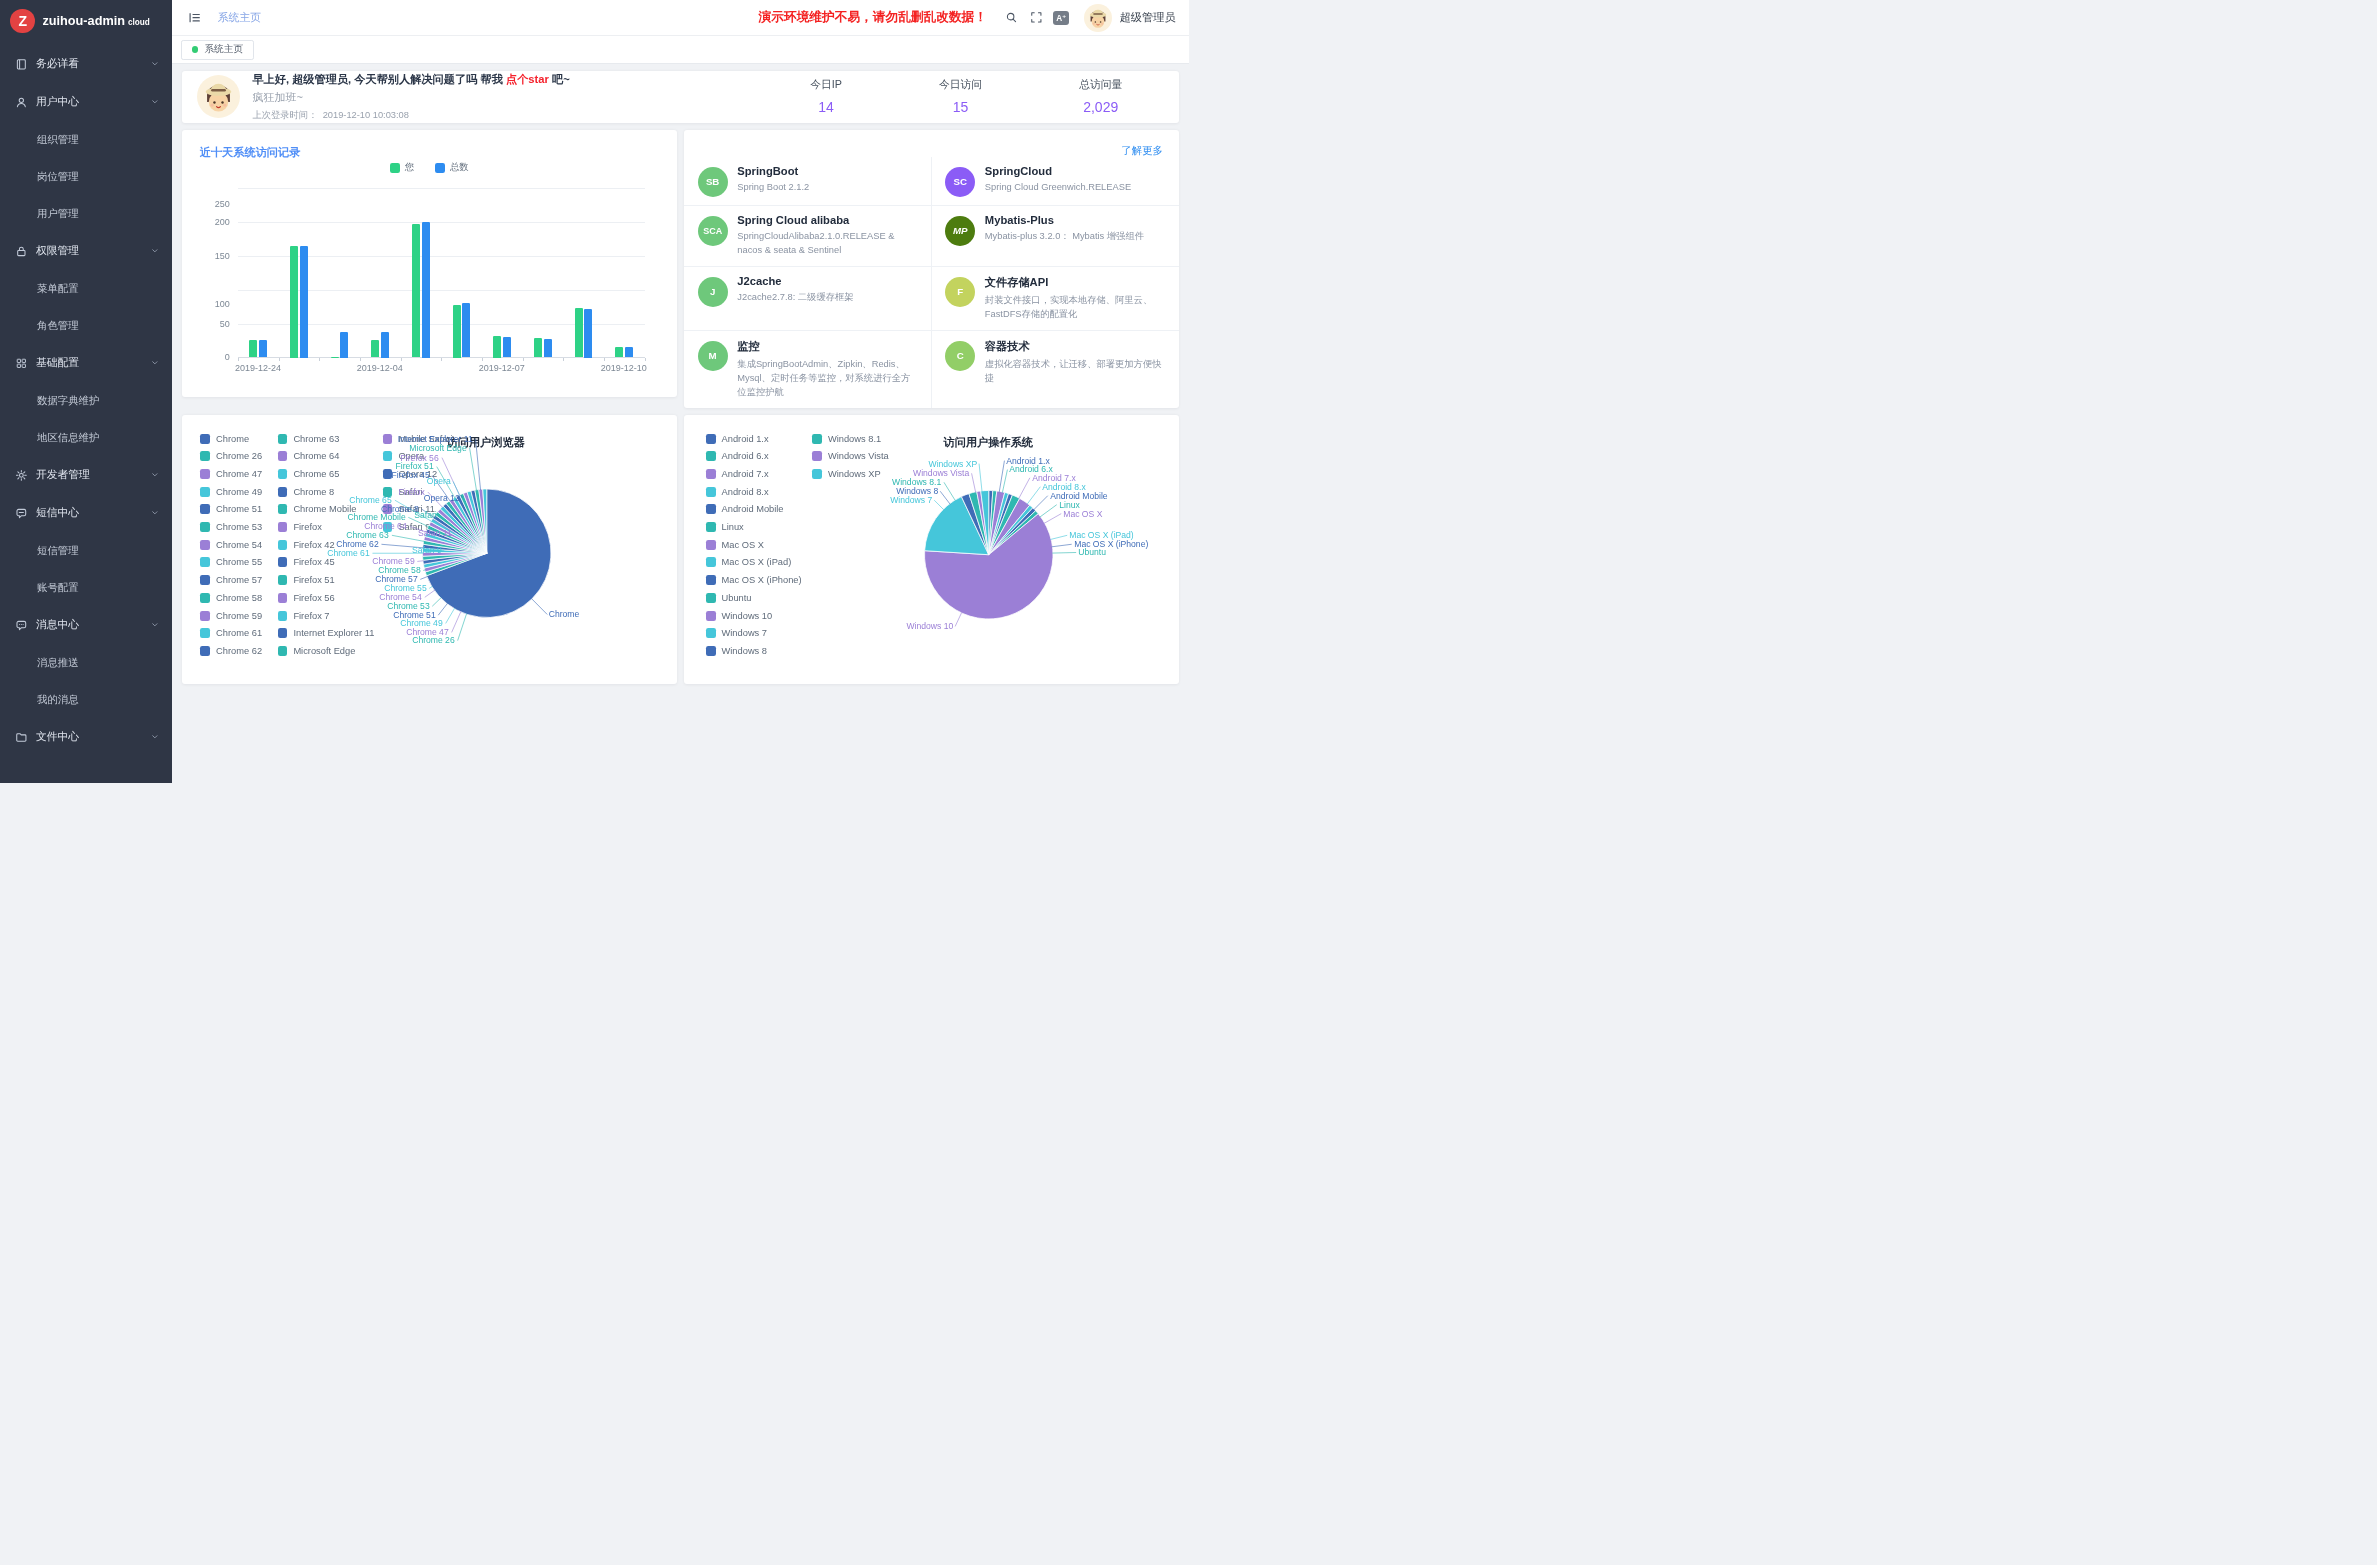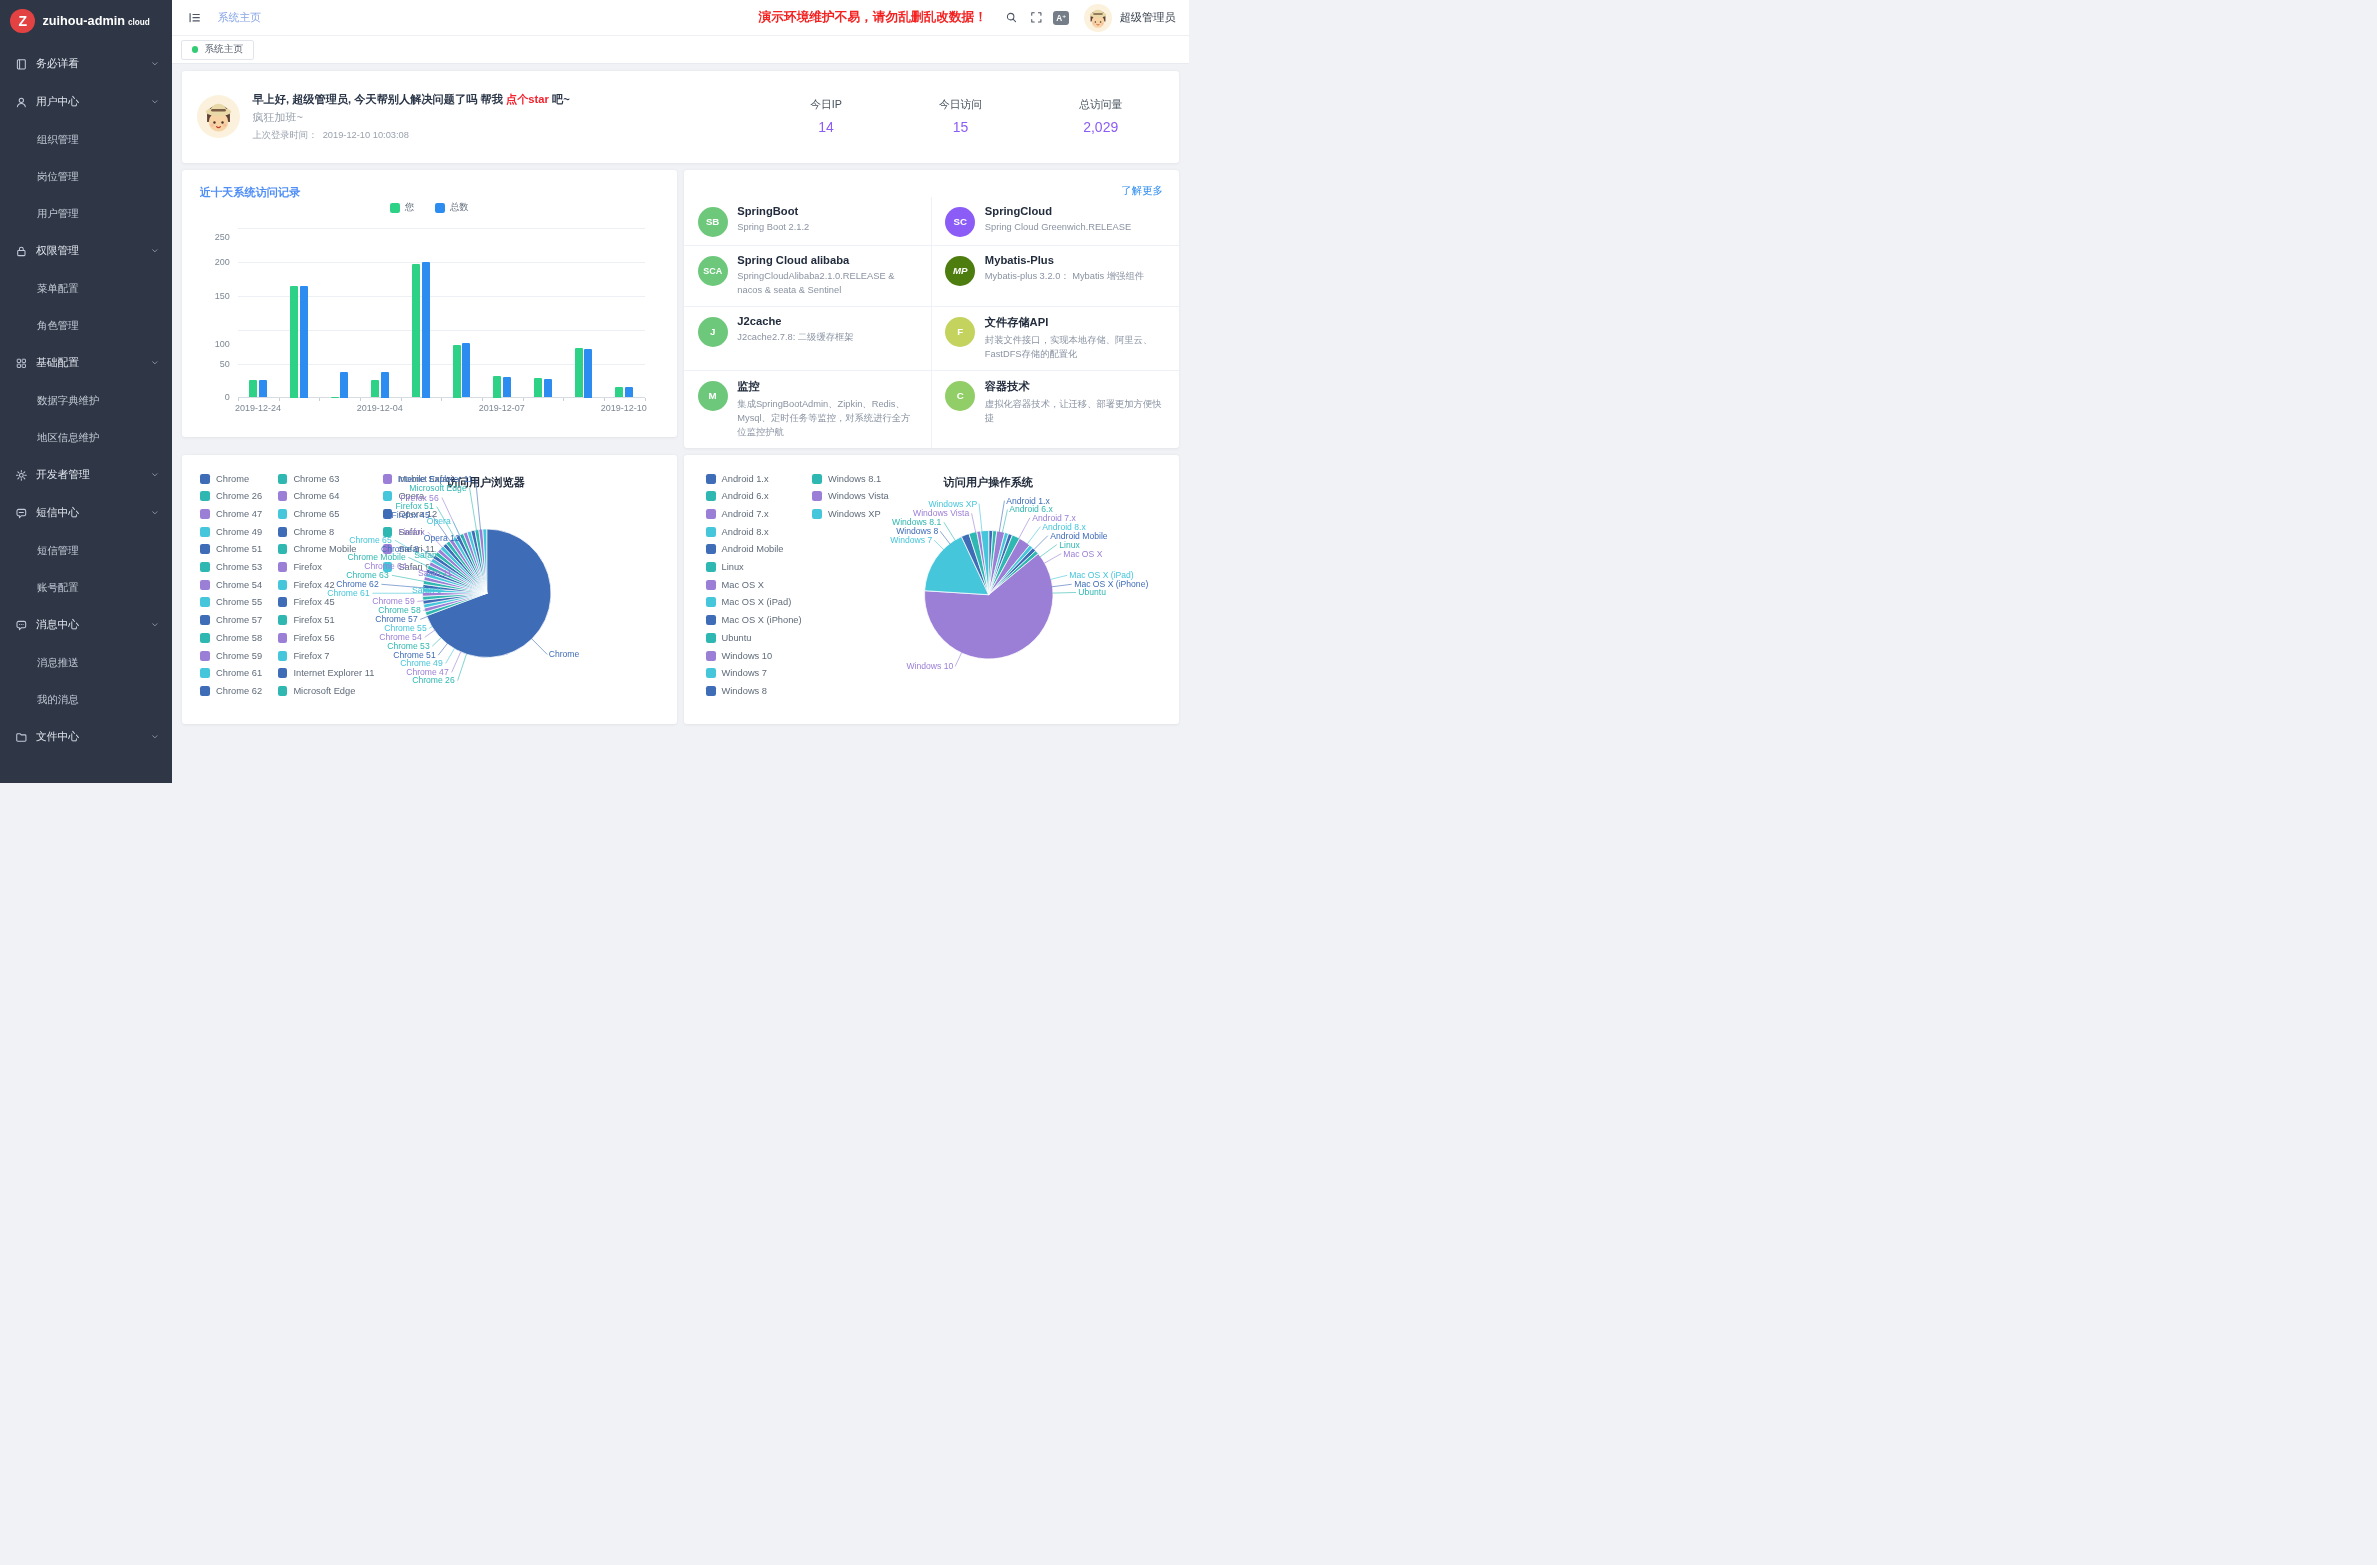--- a/index.html
+++ b/index.html
@@ -37,7 +37,7 @@
   .content{flex:1;padding:6.7px 9.7px;overflow:hidden}
   .card{background:#fff;border-radius:3px;box-shadow:0 0.7px 3px rgba(0,21,41,.06)}
   
-  .greeting-card{height:92px;display:flex;align-items:center;padding:0 15px;margin-bottom:7.5px}
+  .greeting-card{height:52px;display:flex;align-items:center;padding:0 15px;margin-bottom:7.5px}
   .g-avatar{width:43px;height:43px;border-radius:50%;overflow:hidden;flex-shrink:0}
   .g-avatar svg{width:100%;height:100%;display:block}
   .g-text{margin-left:12.7px}

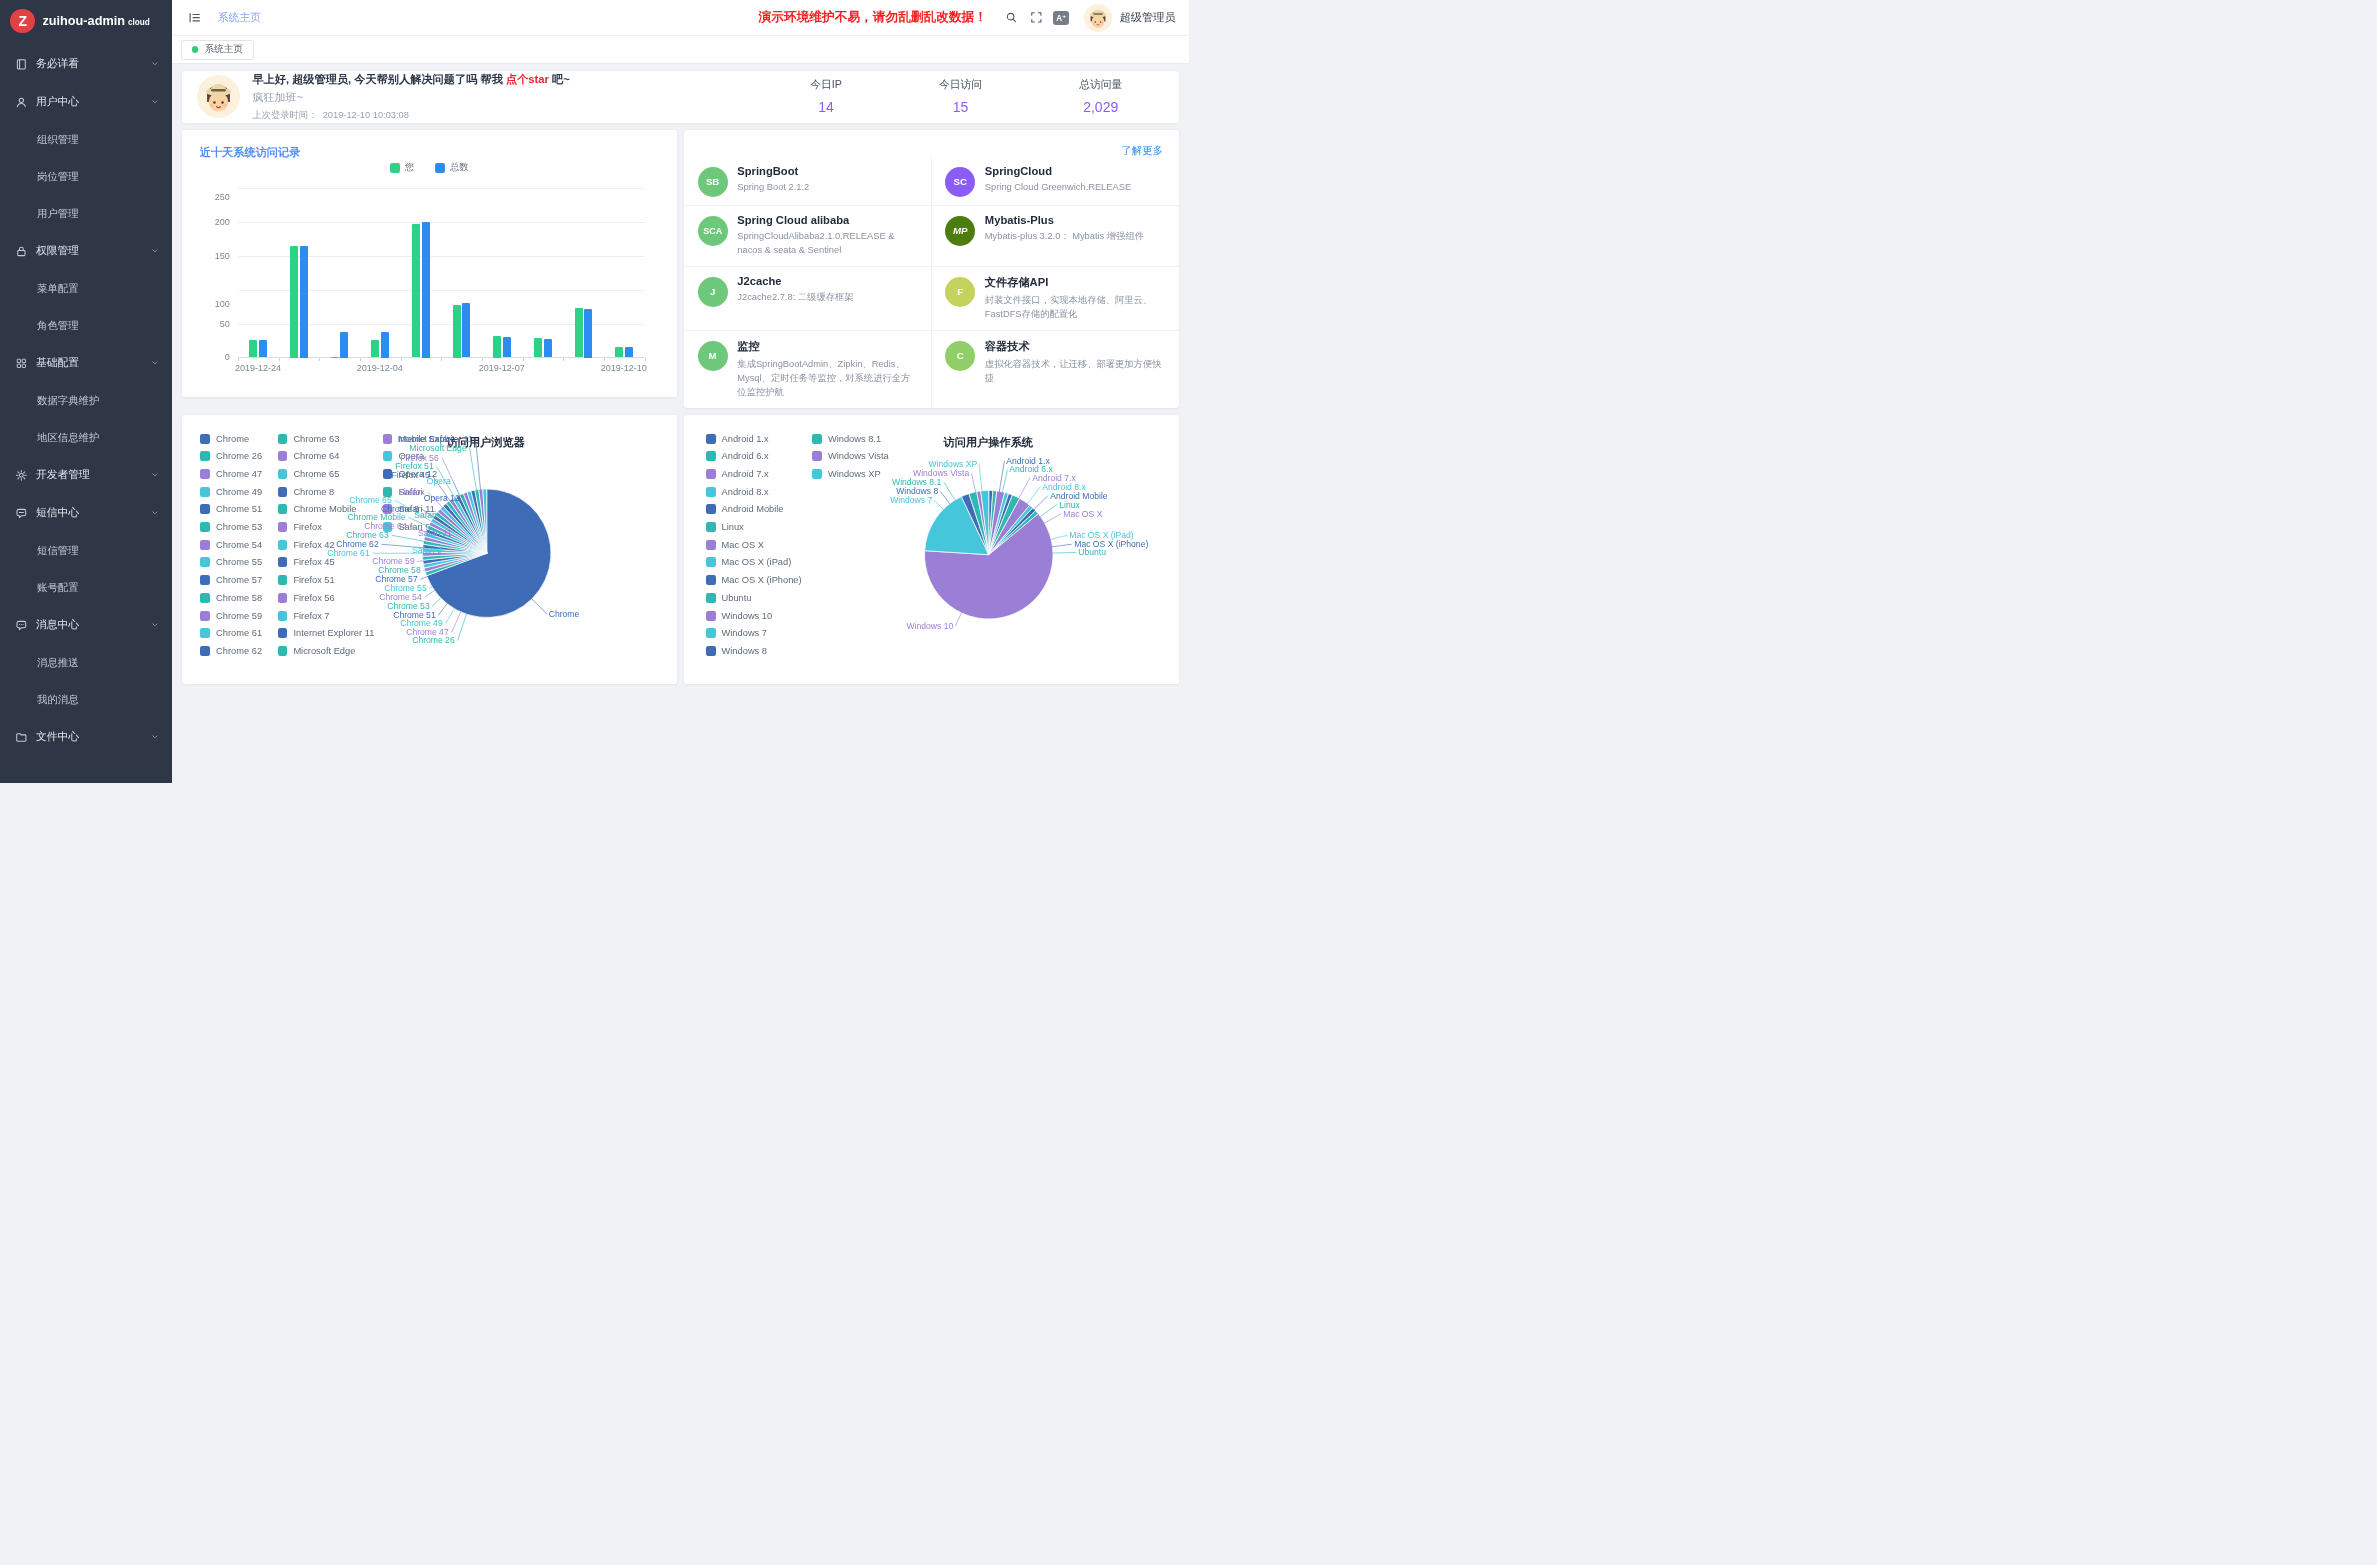--- a/index.html
+++ b/index.html
@@ -341,7 +341,7 @@
               <div class="grid" style="top: 34px;"></div>
               <div class="ytick" style="top: 34px;">200</div>
               <div class="grid" style="top: 0px;"></div>
-              <div class="ytick" style="top: 9px;">250</div>
+              <div class="ytick" style="top: 16px;">250</div>
               <div class="axis-tick" style="left: 0px;"></div>
               <div class="axis-tick" style="left: 41px;"></div>
               <div class="axis-tick" style="left: 81px;"></div>

